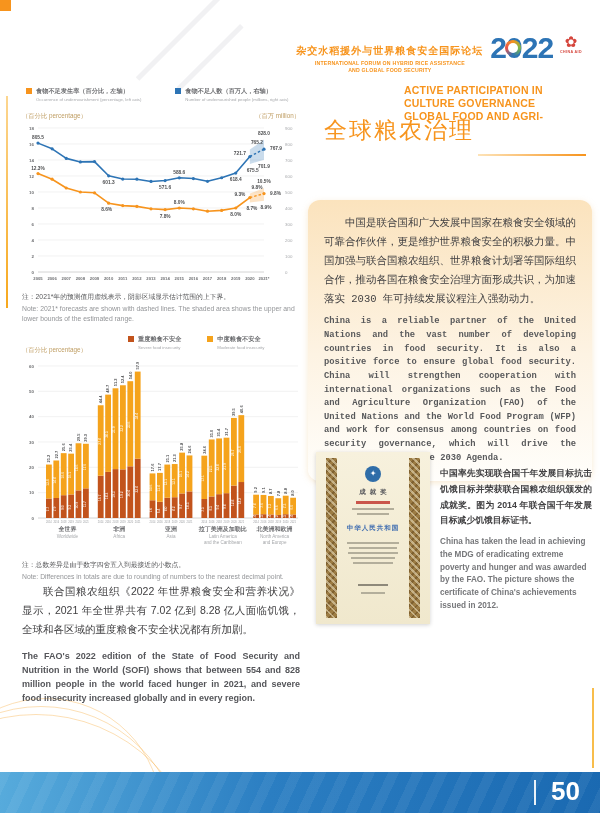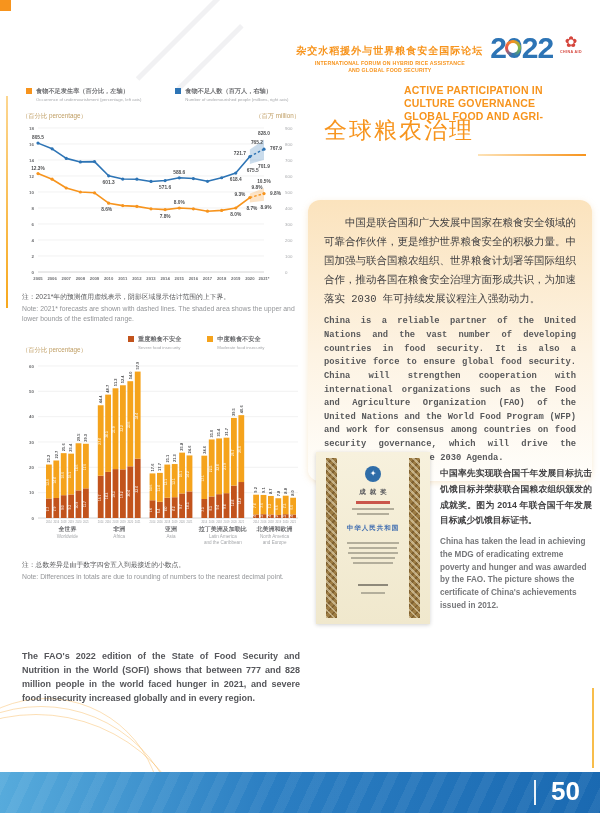--- a/index.html
+++ b/index.html
@@ -501,6 +501,7 @@
     <div class="note-en">Note: Differences in totals are due to rounding of numbers to the nearest decimal point.</div>
   </div>
 
+  <div class="p-zh">联合国粮农组织《2022 年世界粮食安全和营养状况》显示，2021 年全世界共有 7.02 亿到 8.28 亿人面临饥饿，全球和各区域的重度粮食不安全状况都有所加剧。</div>
   <div class="p-en">The FAO's 2022 edition of the State of Food Security and Nutrition in the World (SOFI) shows that between 777 and 828 million people in the world faced hunger in 2021, and severe food insecurity increased globally and in every region.</div>
 
   <div class="card">

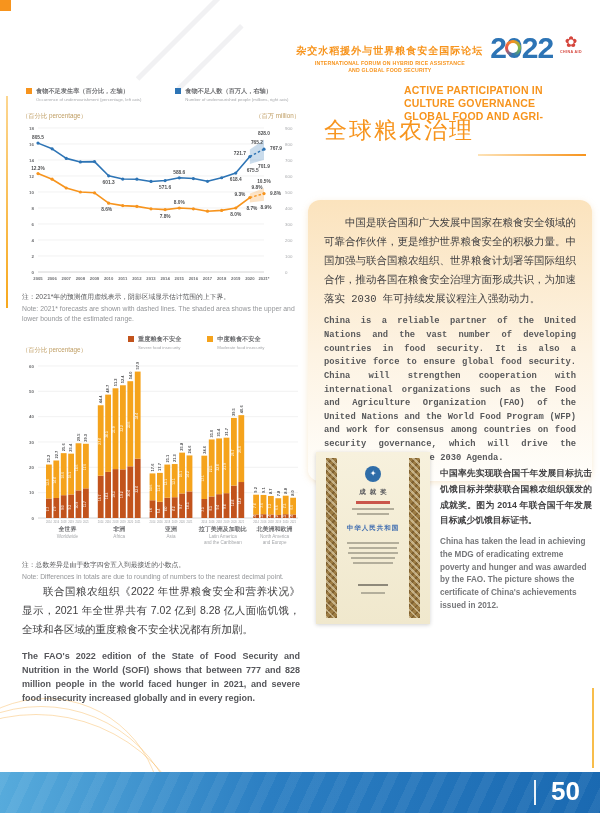--- a/index.html
+++ b/index.html
@@ -502,7 +502,7 @@
   </div>
 
   <div class="p-zh">联合国粮农组织《2022 年世界粮食安全和营养状况》显示，2021 年全世界共有 7.02 亿到 8.28 亿人面临饥饿，全球和各区域的重度粮食不安全状况都有所加剧。</div>
-  <div class="p-en">The FAO's 2022 edition of the State of Food Security and Nutrition in the World (SOFI) shows that between 777 and 828 million people in the world faced hunger in 2021, and severe food insecurity increased globally and in every region.</div>
+  <div class="p-en">The FAO's 2022 edition of the State of Food Security and Nutrition in the World (SOFI) shows that between 554 and 828 million people in the world faced hunger in 2021, and severe food insecurity increased globally and in every region.</div>
 
   <div class="card">
     <div class="card-zh">中国是联合国和广大发展中国家在粮食安全领域的可靠合作伙伴，更是维护世界粮食安全的积极力量。中国加强与联合国粮农组织、世界粮食计划署等国际组织合作，推动各国在粮食安全治理方面形成共识，为加速落实 2030 年可持续发展议程注入强劲动力。</div>

